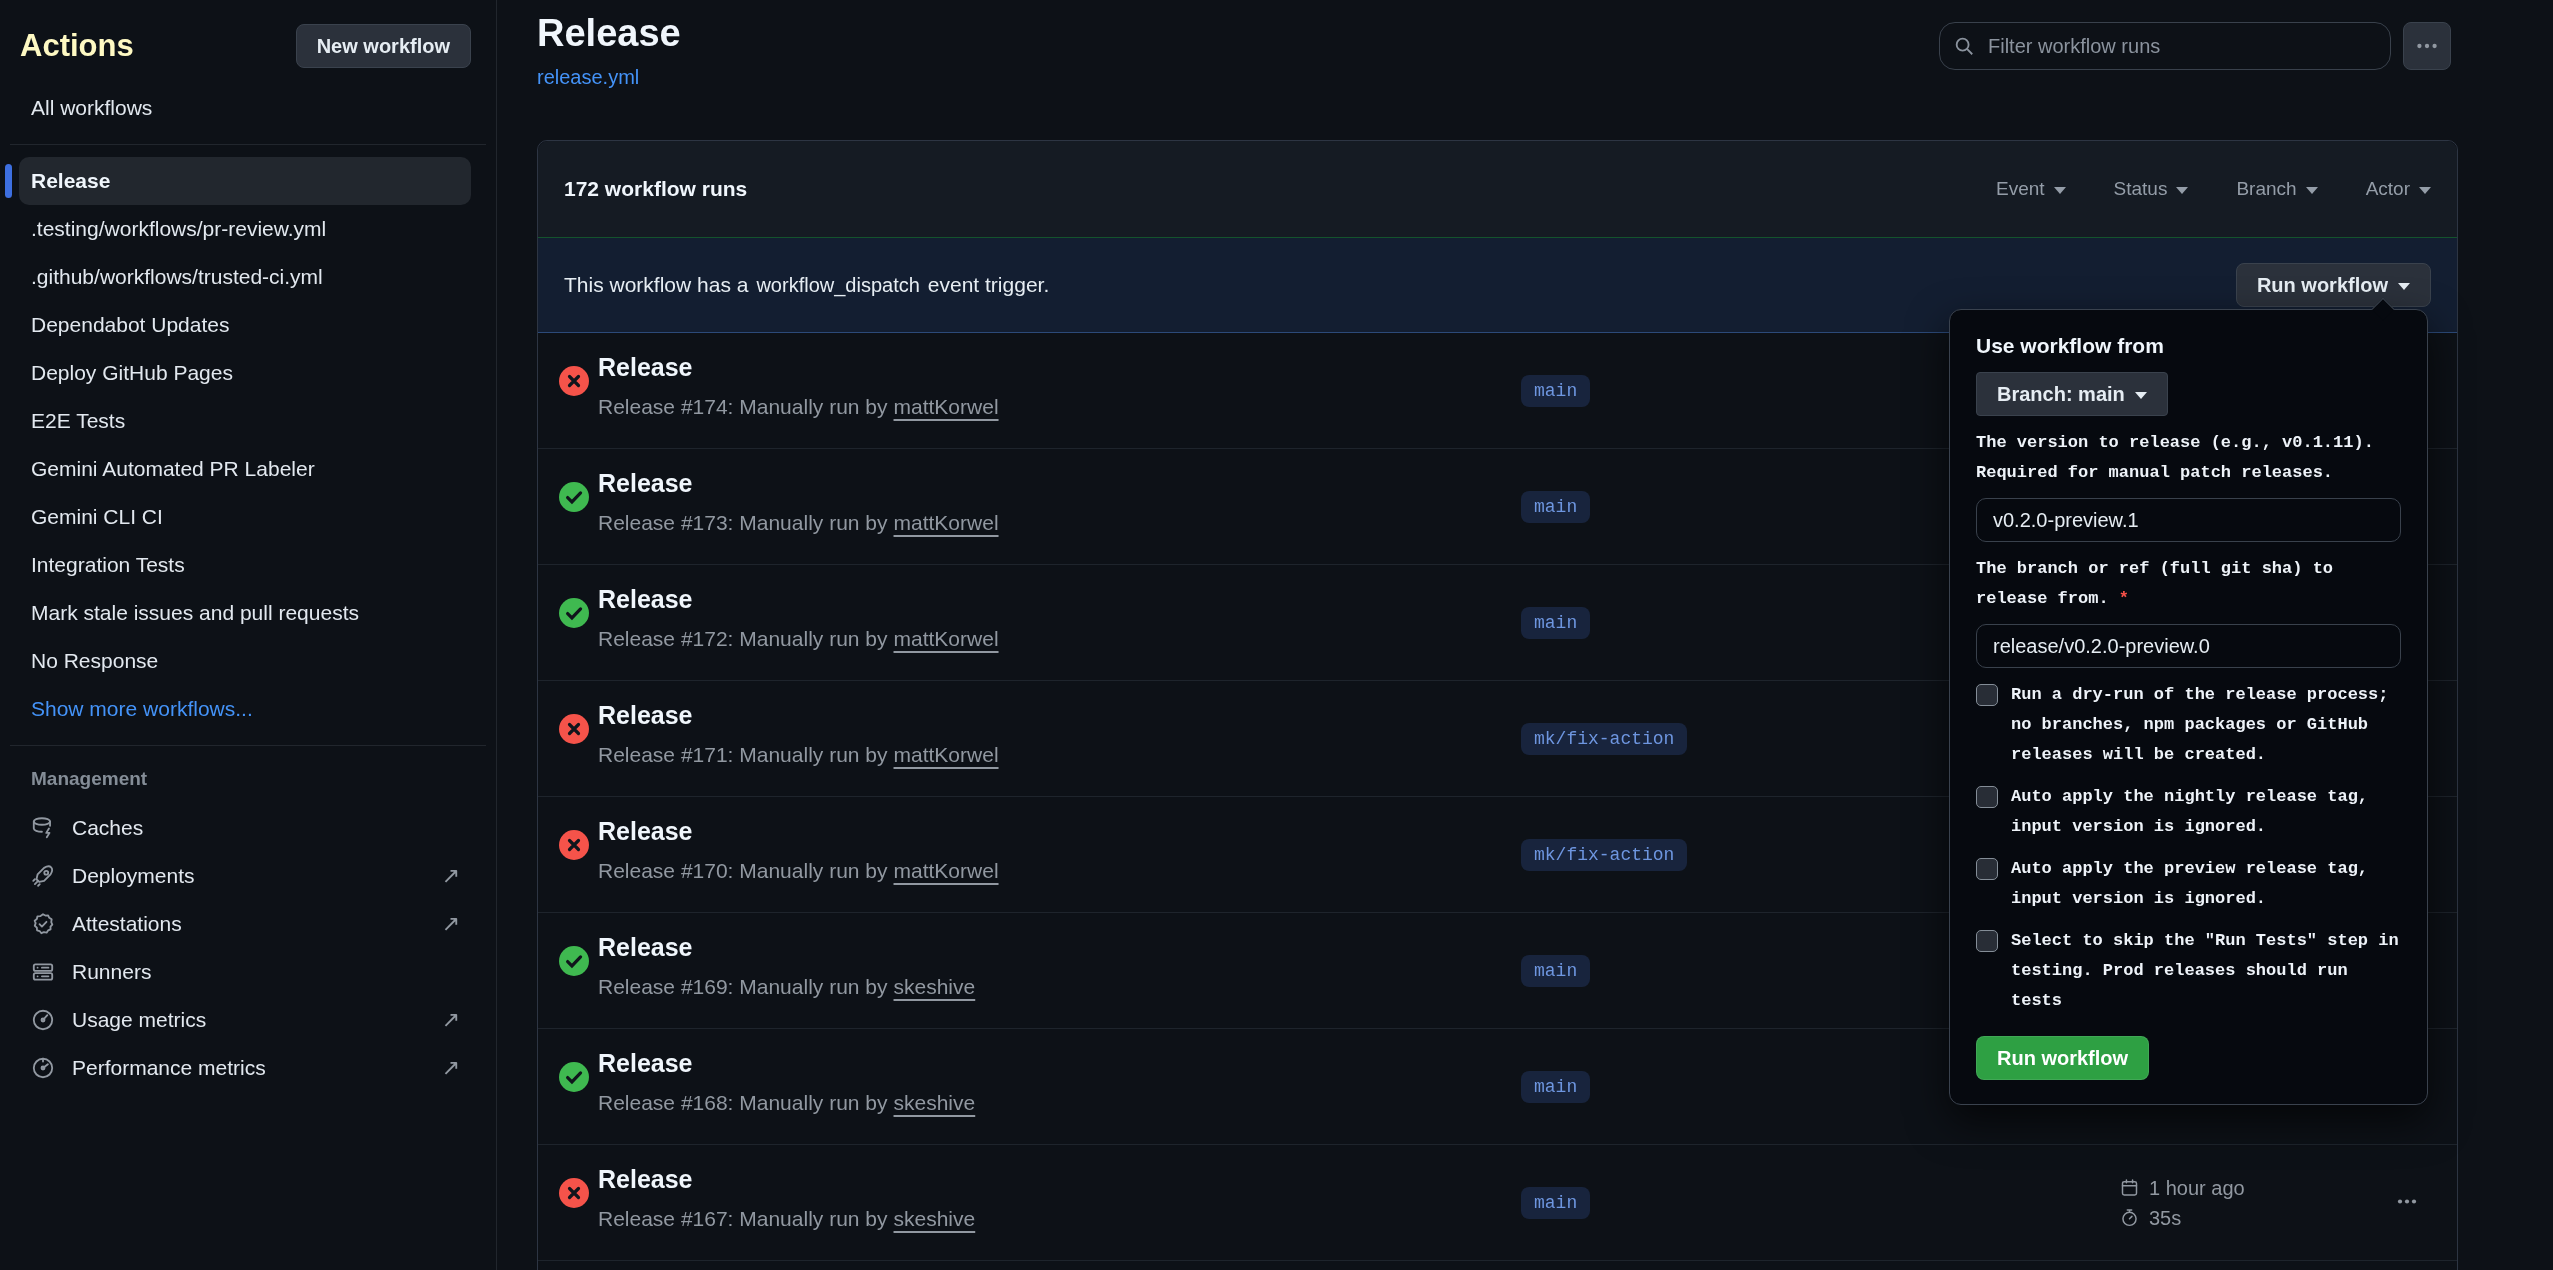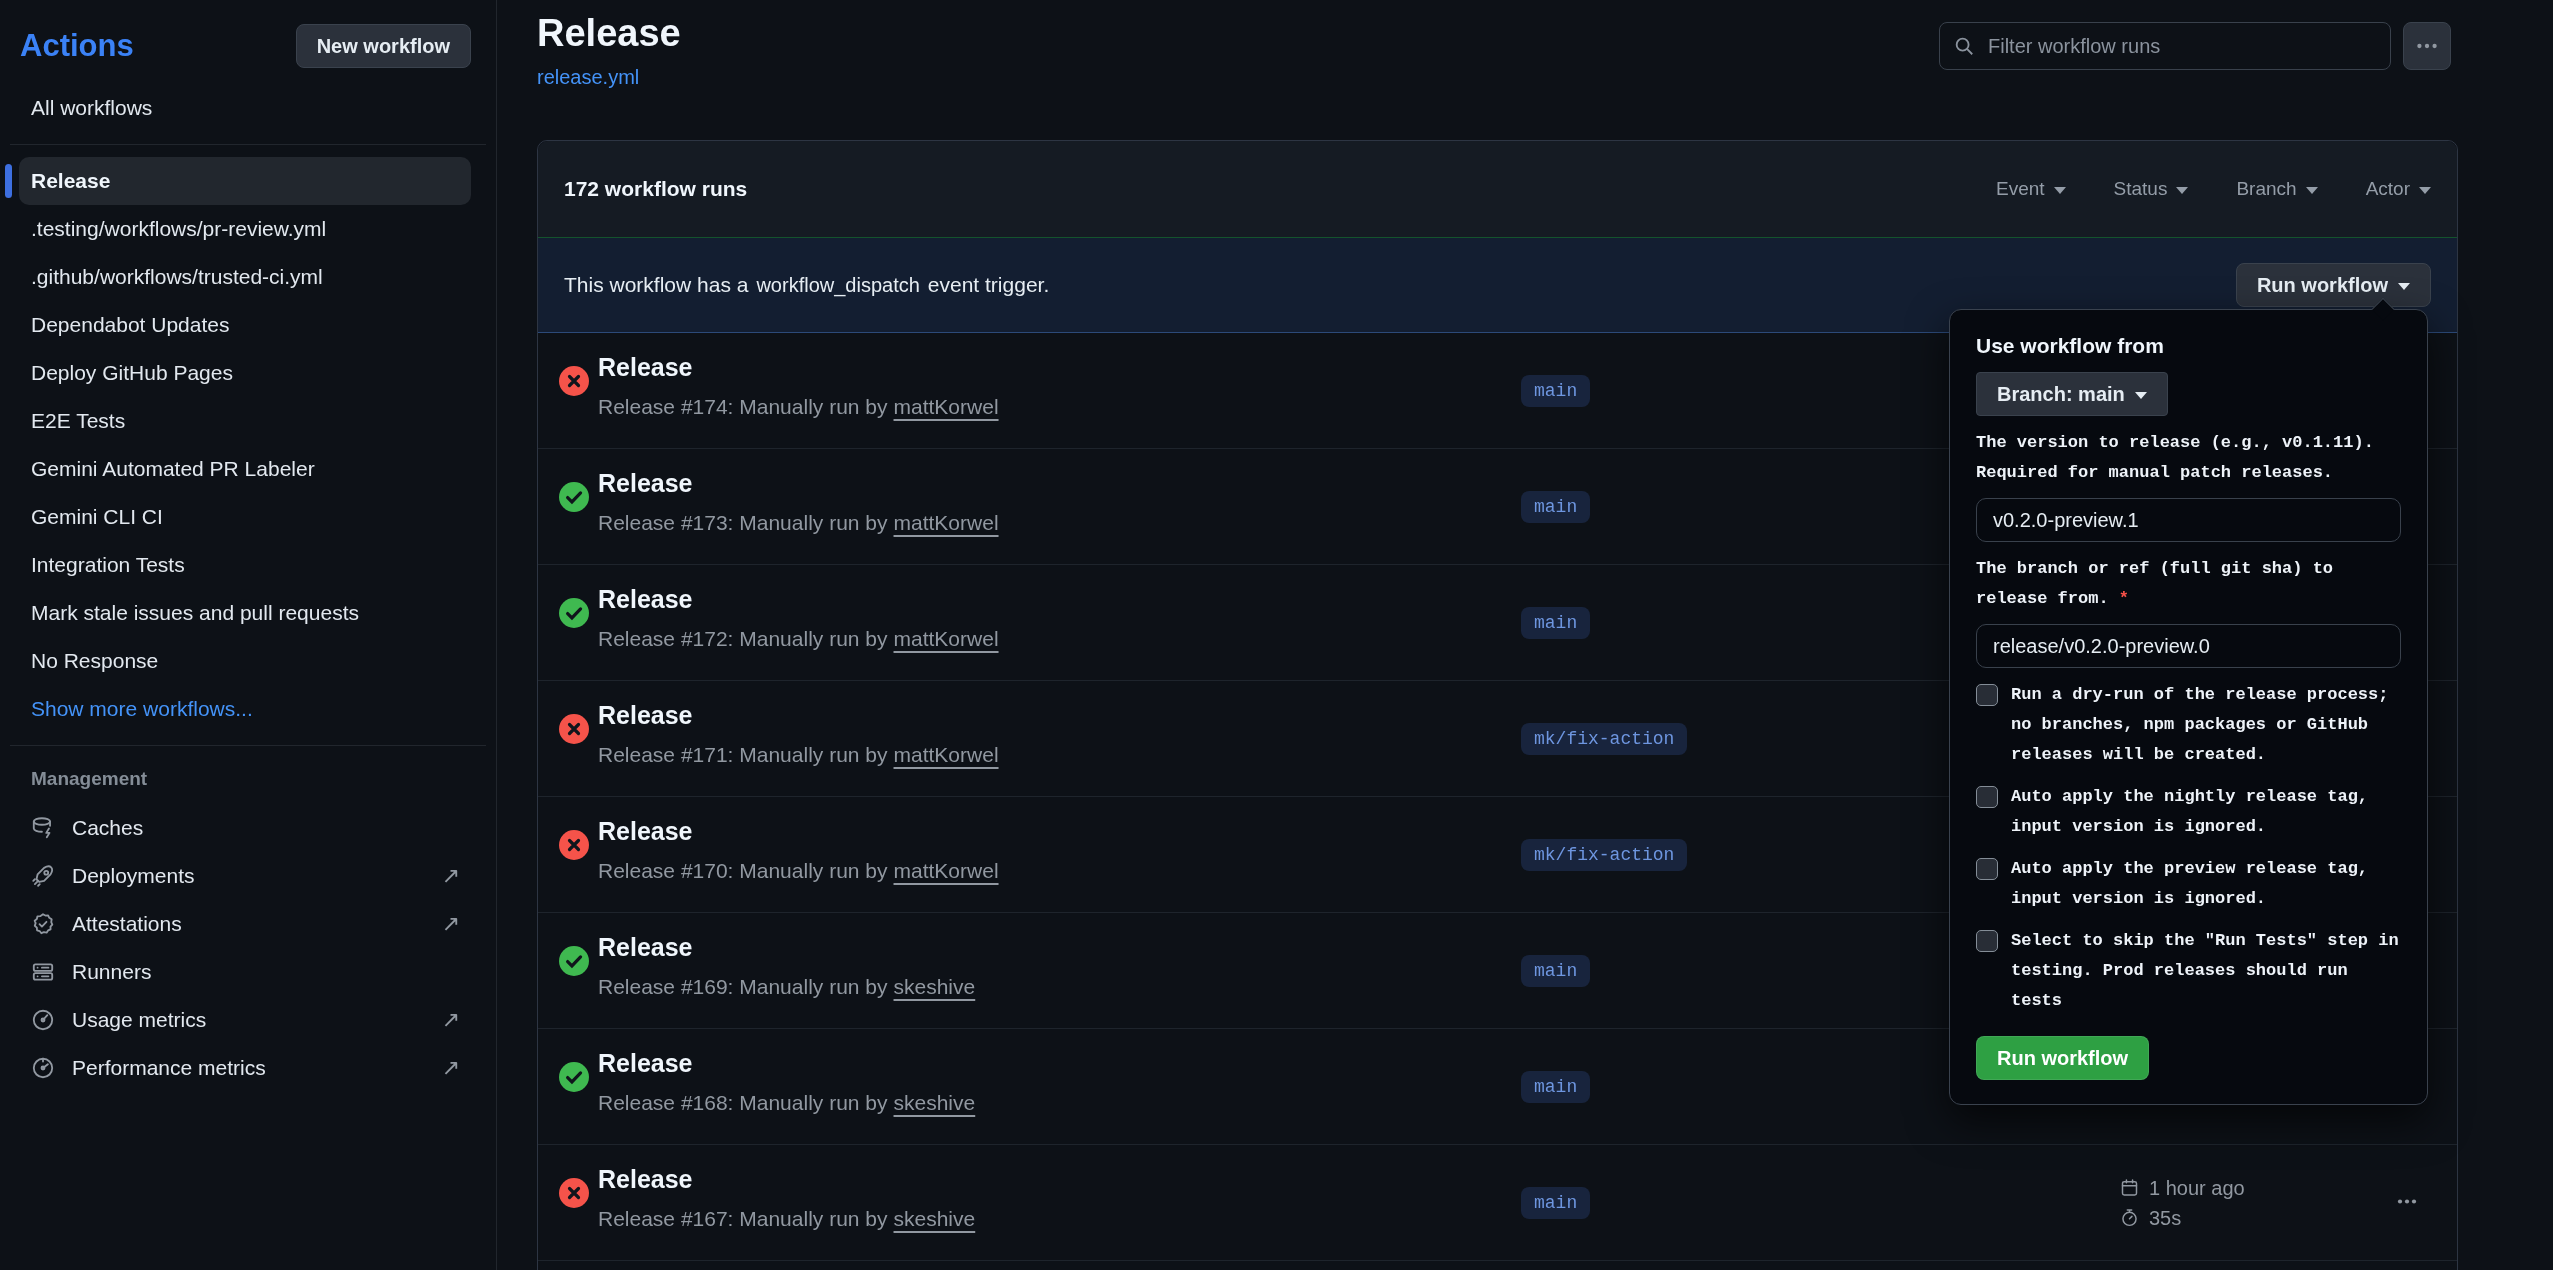--- a/index.html
+++ b/index.html
@@ -13,7 +13,7 @@
     border-right:1px solid #21262d; background:#0d1117; }
   .sb-head { display:flex; align-items:center; justify-content:space-between;
     padding:24px 25px 0 20px; }
-  .sb-title { font-size:31px; font-weight:700; color:#3b82f6; }
+  .sb-title { font-size:31px; font-weight:700; color:#fef9c3; }
   .btn { background:#2b313b; border:1px solid #3a424d; border-radius:8px;
     color:#e6edf3; font-size:20px; font-weight:600; height:44px; padding:0 20px;
     display:inline-flex; align-items:center; gap:10px; }

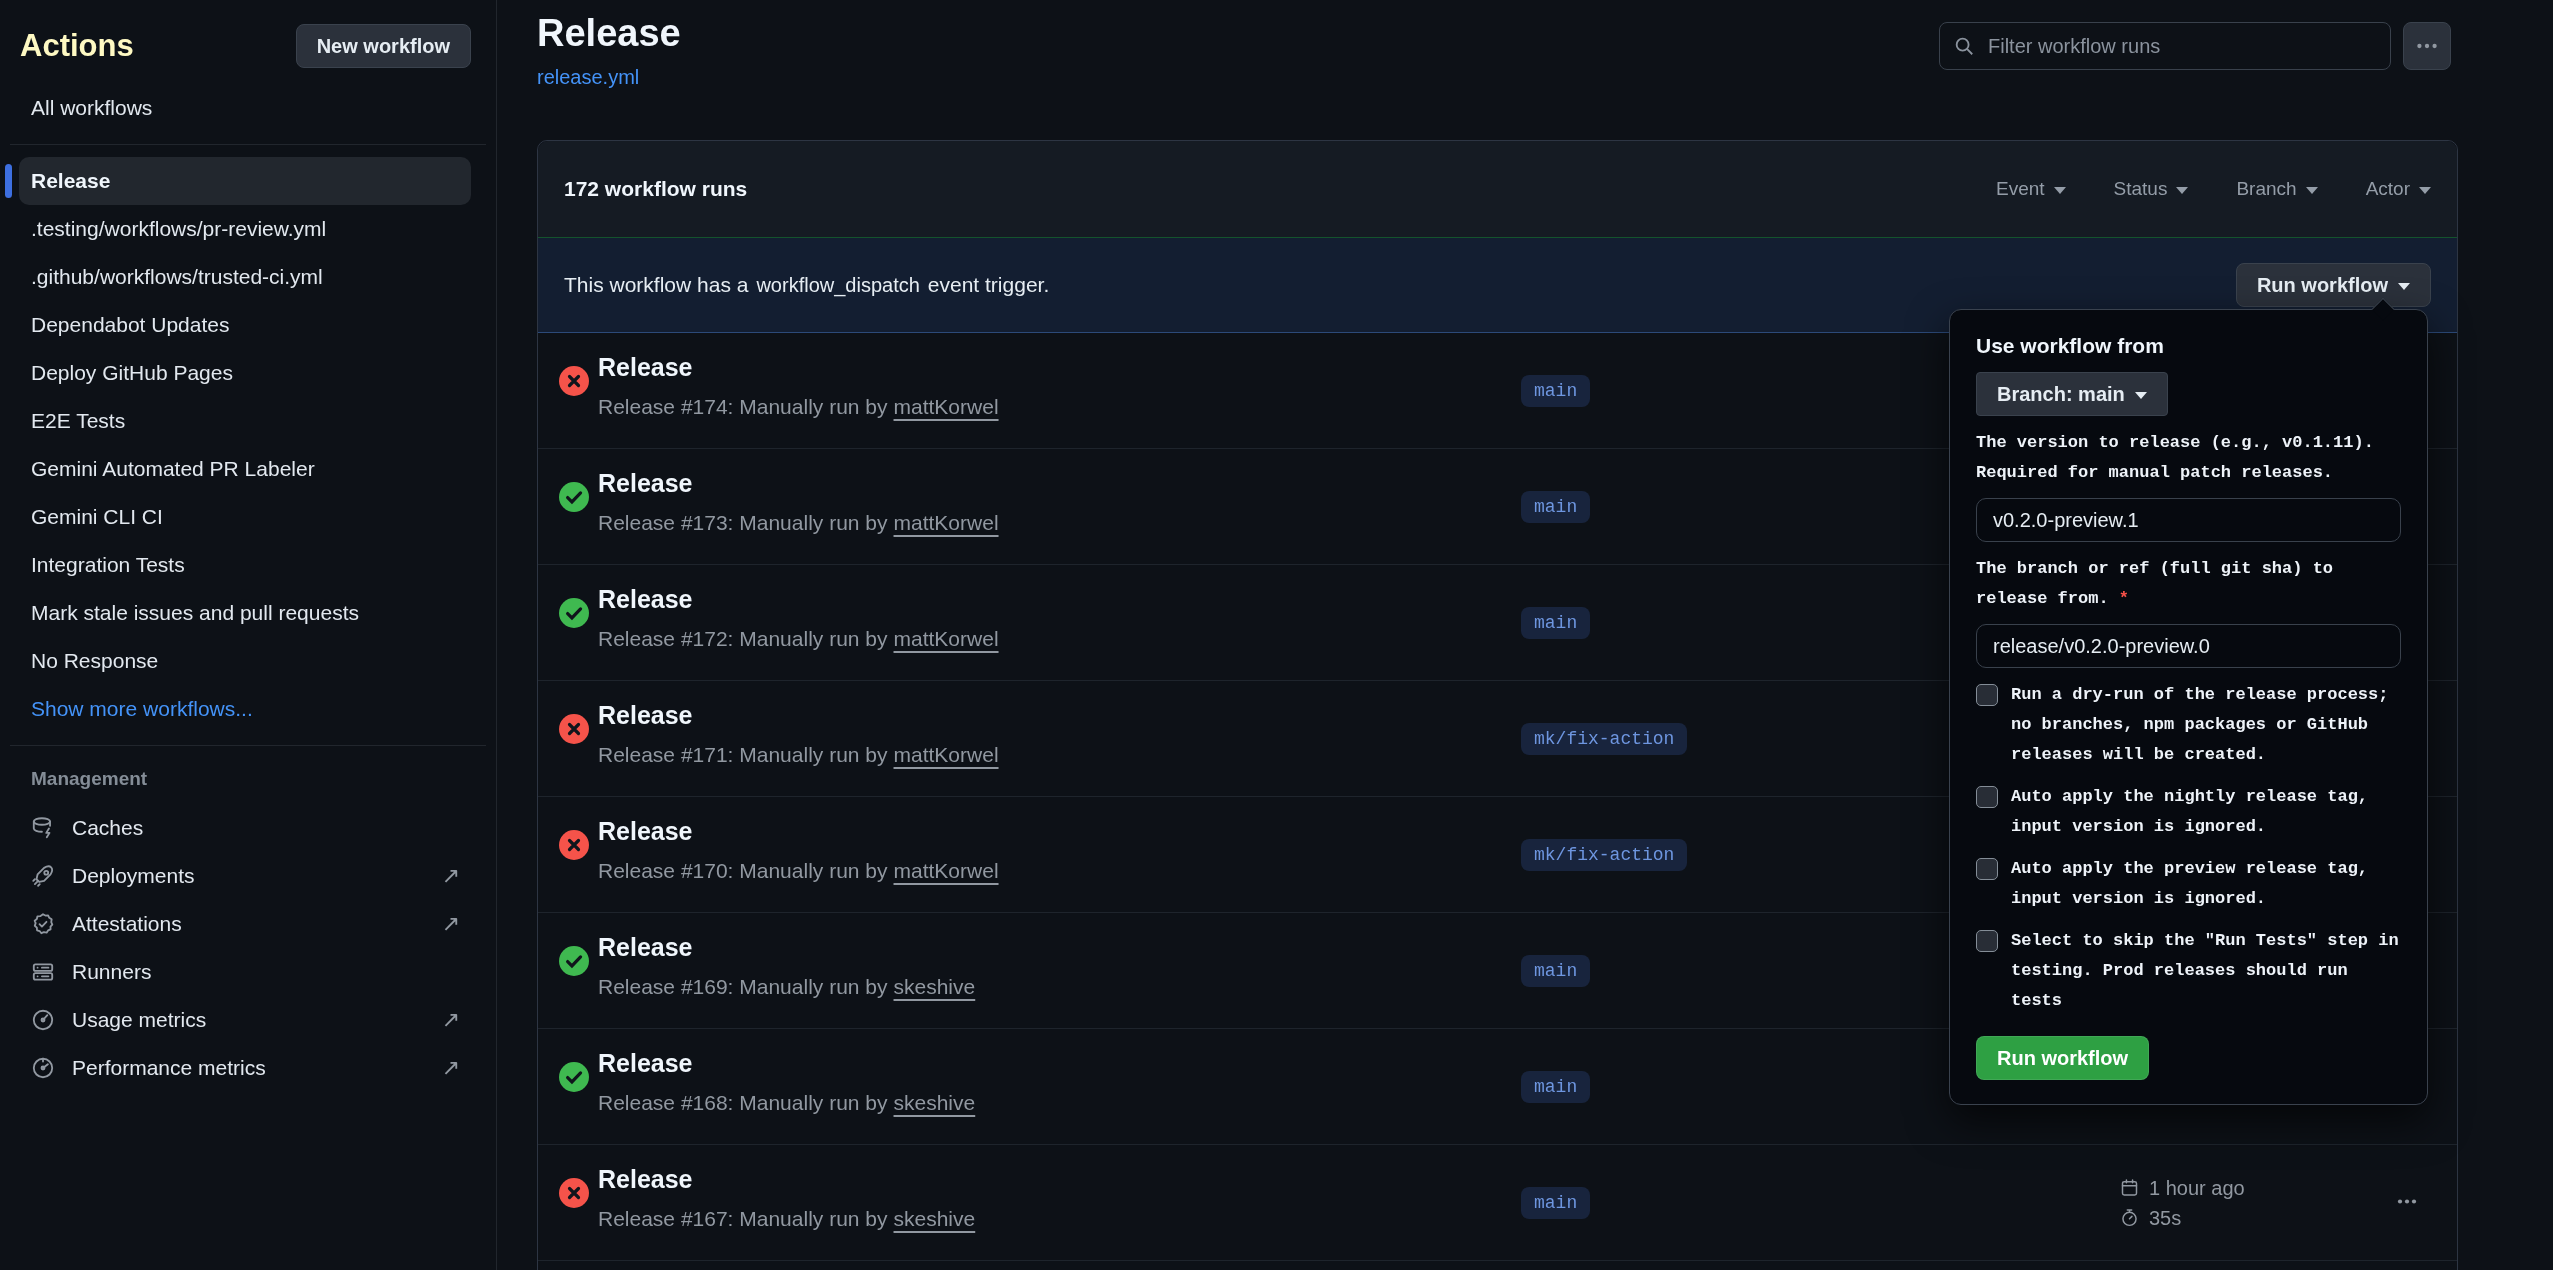--- a/index.html
+++ b/index.html
@@ -40,7 +40,7 @@
   .top-actions { position:absolute; top:22px; right:102px; display:flex; gap:12px; }
   .filter-wrap { position:relative; }
   .filter-input { width:452px; height:48px; background:#0d1117; border:1px solid #39414c;
-    border-radius:8px; color:#ef4444; font-size:20px; padding:0 16px 0 48px; outline:none;
+    border-radius:16px; color:#ef4444; font-size:20px; padding:0 16px 0 48px; outline:none;
     font-family:inherit; }
   .filter-input::placeholder { color:#8b939e; }
   .search-ic { position:absolute; left:14px; top:13px; width:22px; height:22px;

